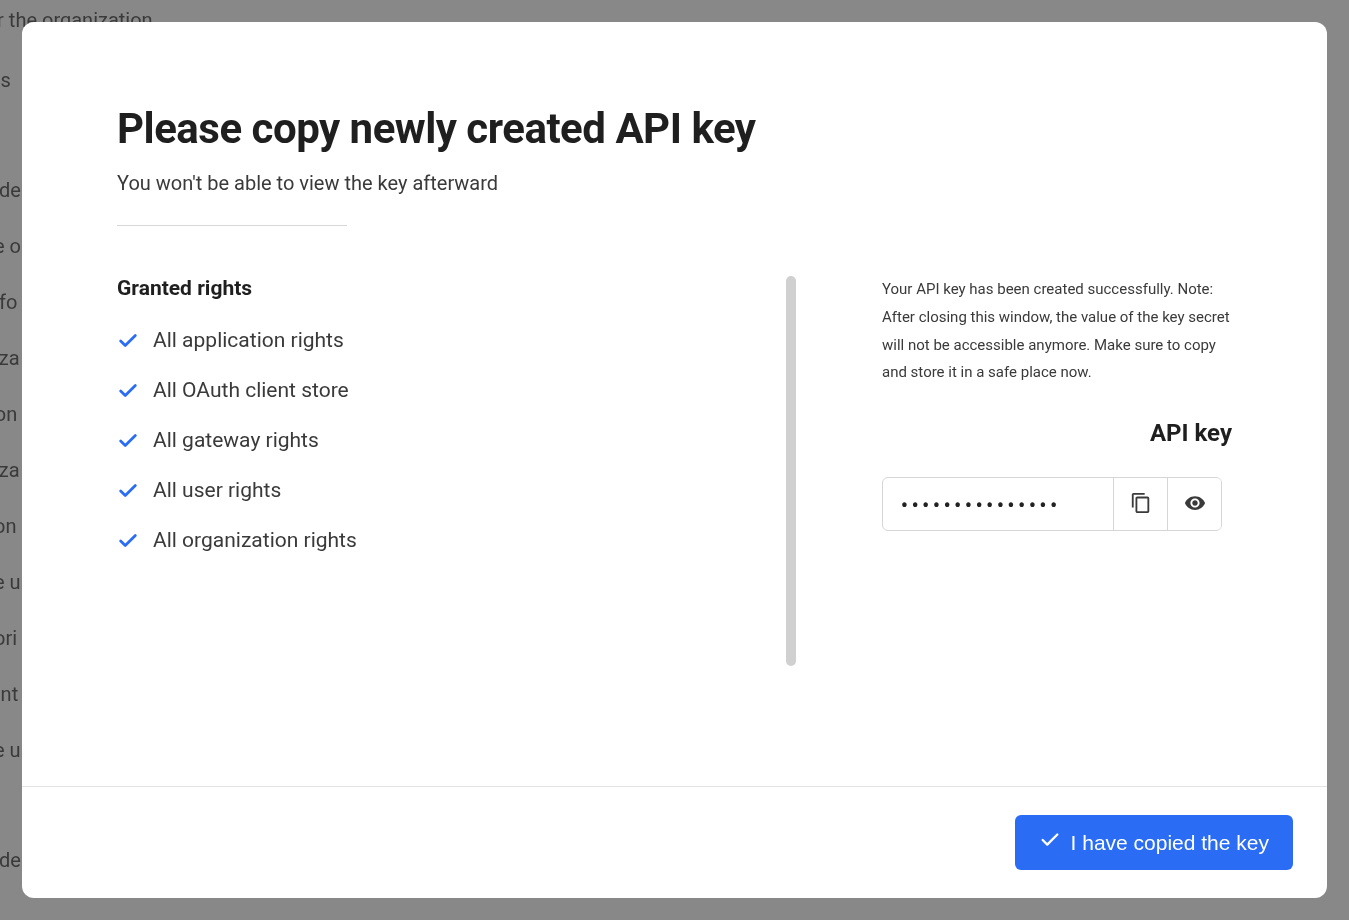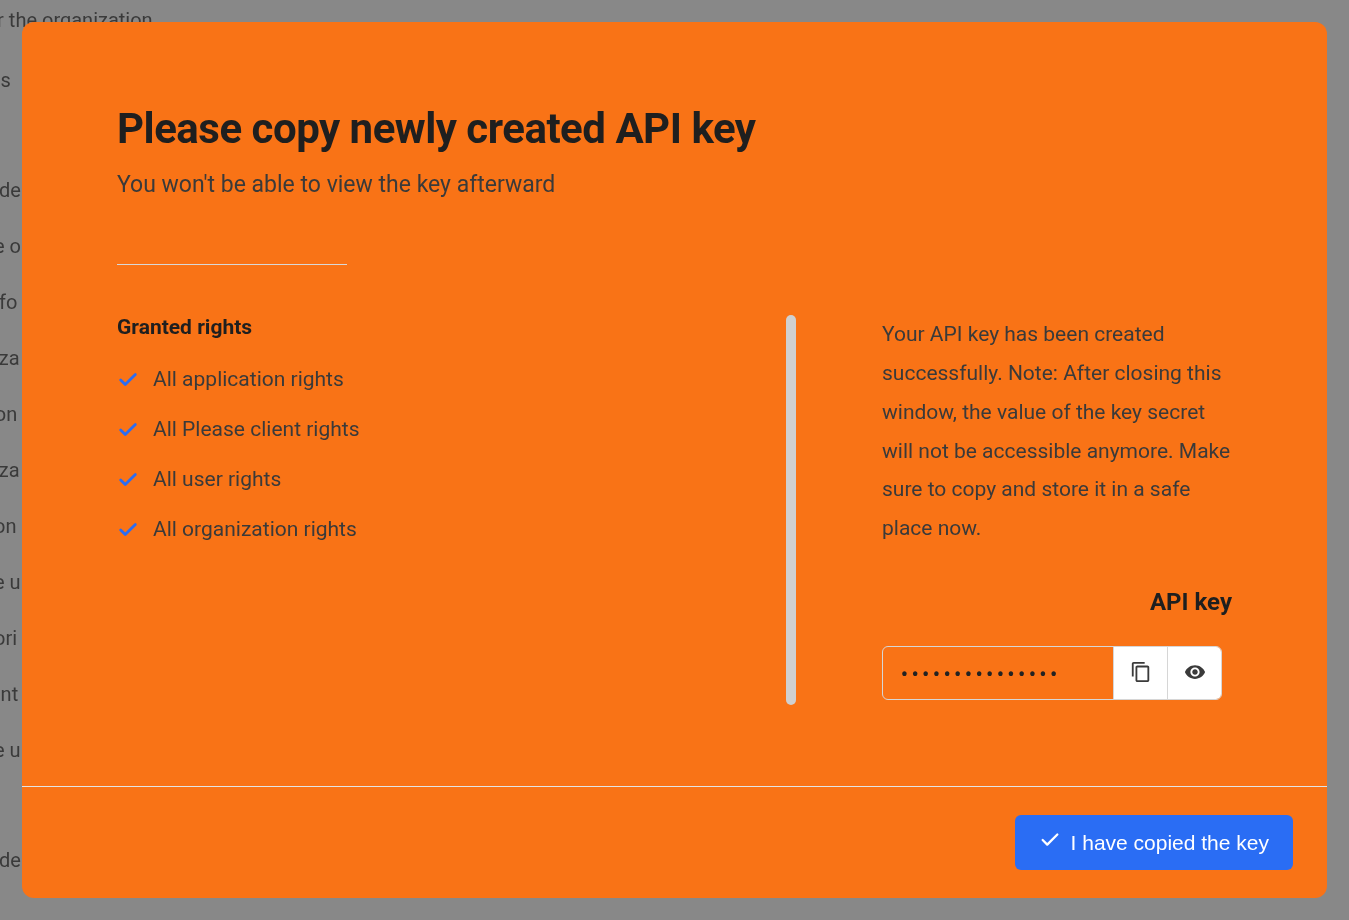--- a/index.html
+++ b/index.html
@@ -35,7 +35,7 @@
       left: 22px;
       right: 22px;
       bottom: 22px;
-      background: #f97316;
+      background: #ffffff;
       border-radius: 12px;
       display: flex;
       flex-direction: column;

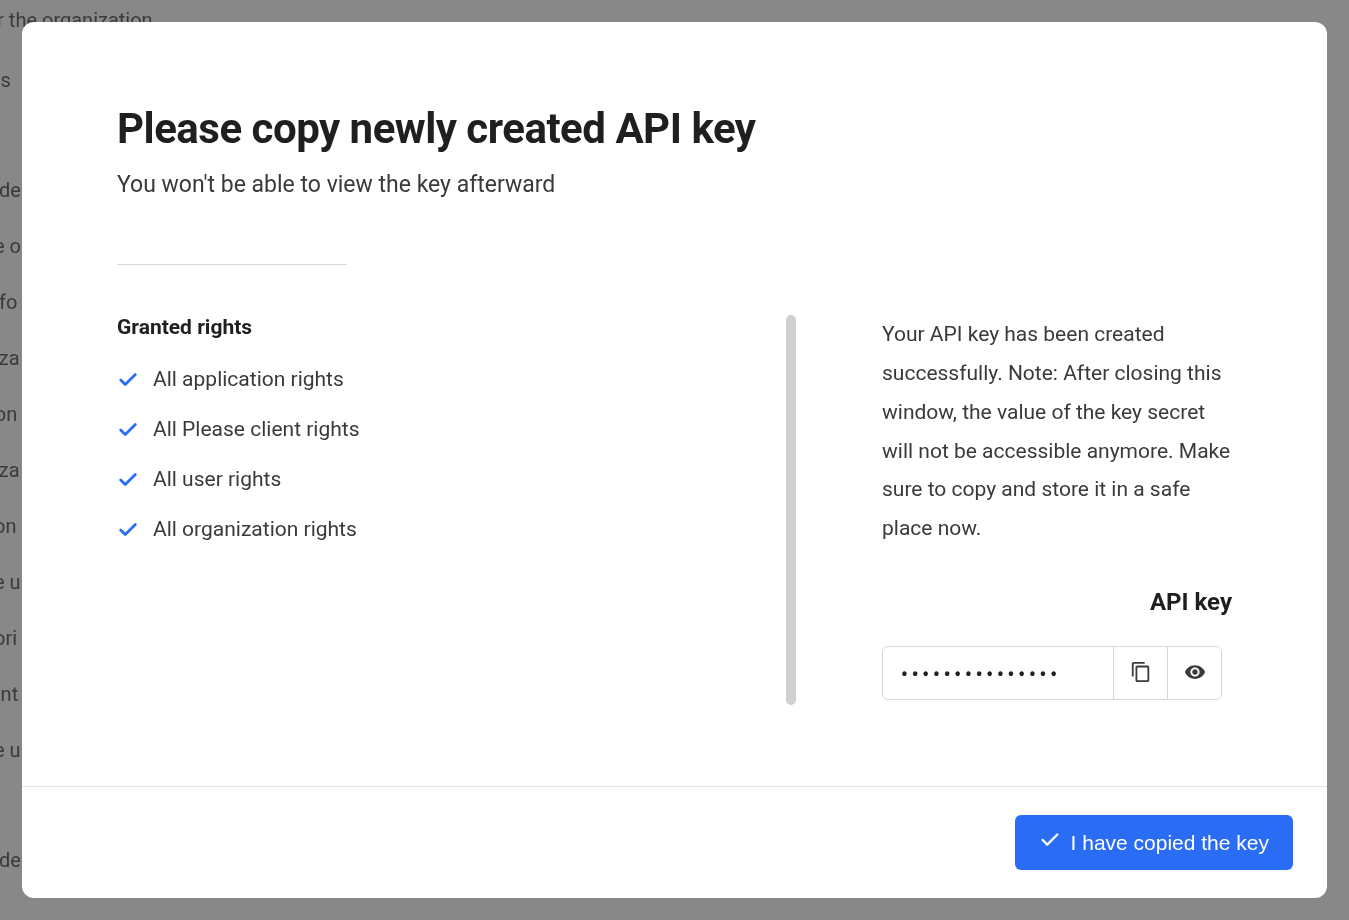--- a/index.html
+++ b/index.html
@@ -54,9 +54,9 @@
       letter-spacing: -0.5px;
     }
     .modal-subtitle {
-      font-size: 23px;
-      color: #3a3a3a;
-      margin-bottom: 66px;
+      font-size: 20px;
+      color: #3a3a3a;
+      margin-bottom: 30px;
     }
     .divider {
       width: 230px;

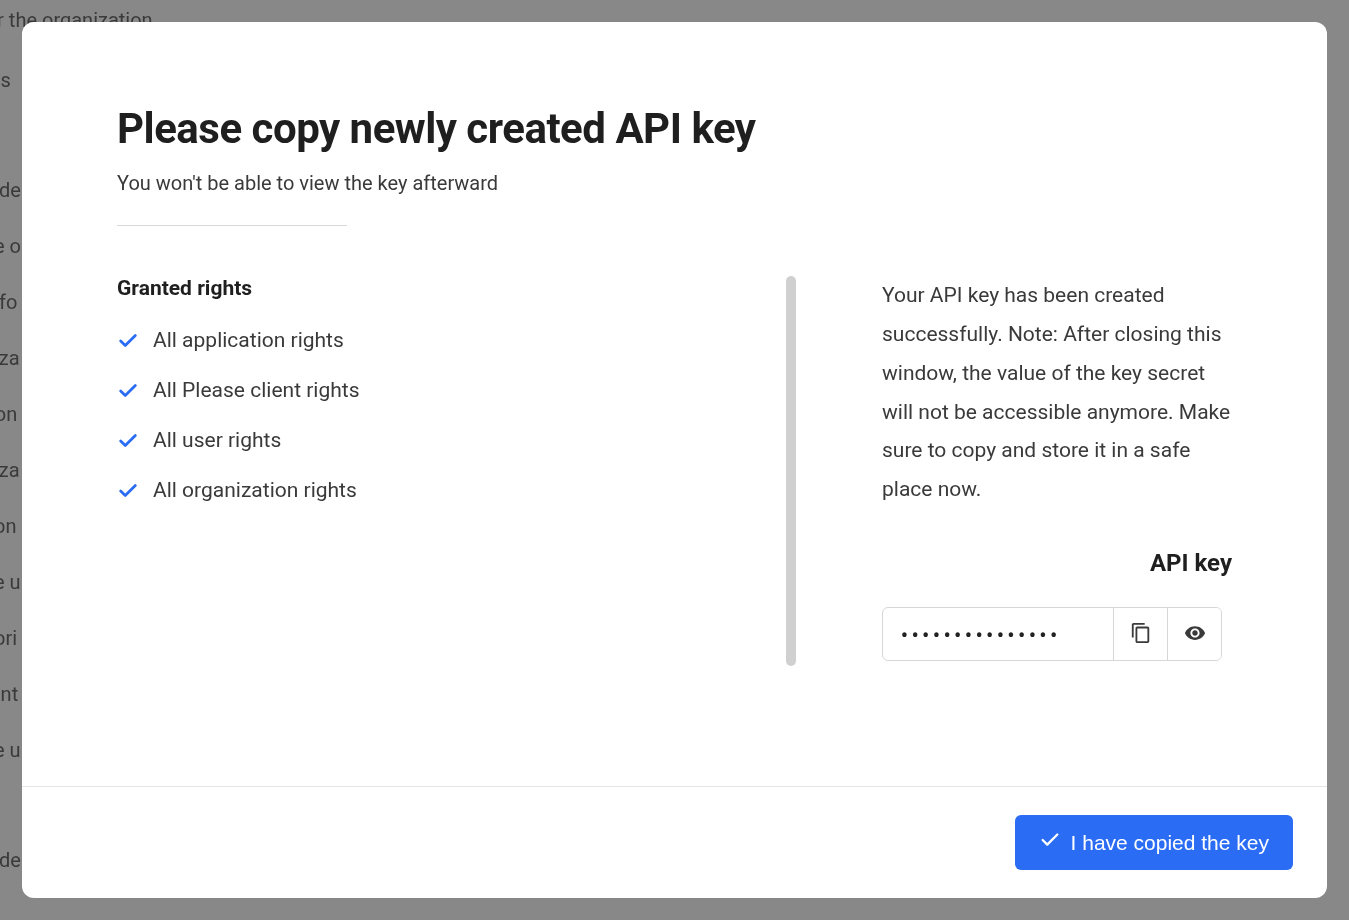--- a/index.html
+++ b/index.html
@@ -110,10 +110,10 @@
       height: 100%;
     }
     .info-text {
-      font-size: 21px;
+      font-size: 15px;
       color: #3a3a3a;
       line-height: 1.85;
-      margin-bottom: 40px;
+      margin-bottom: 32px;
     }
     .api-key-label {
       font-size: 24px;

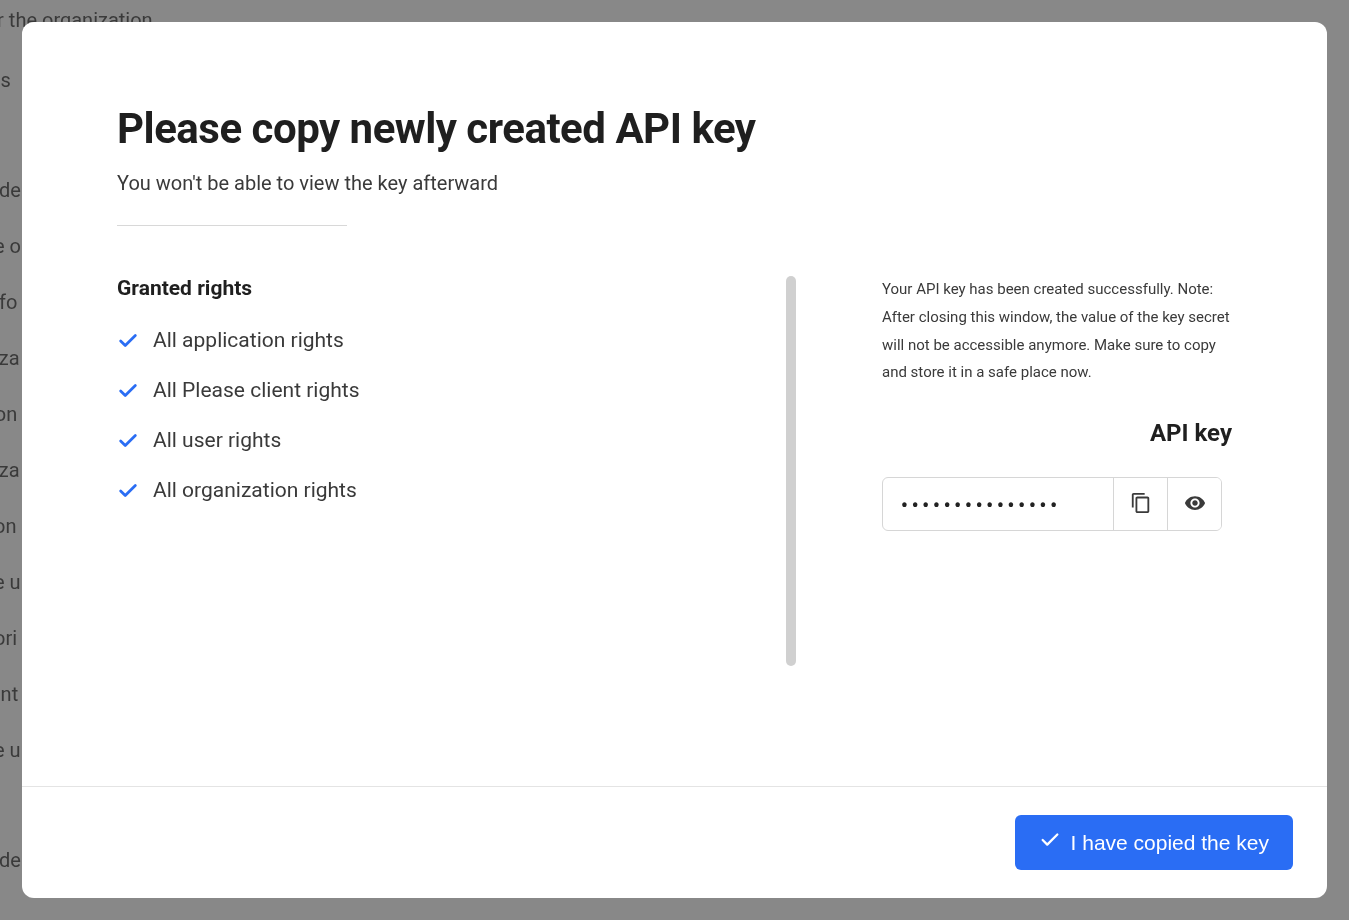--- a/index.html
+++ b/index.html
@@ -225,7 +225,7 @@
                   <polyline points="4 12 9 17 20 6"></polyline>
                 </svg>
             </span>
-            <span>All Please client rights</span>
+            <span>All OAuth client store</span>
           </li>
           <li>
             <span class="check-icon">

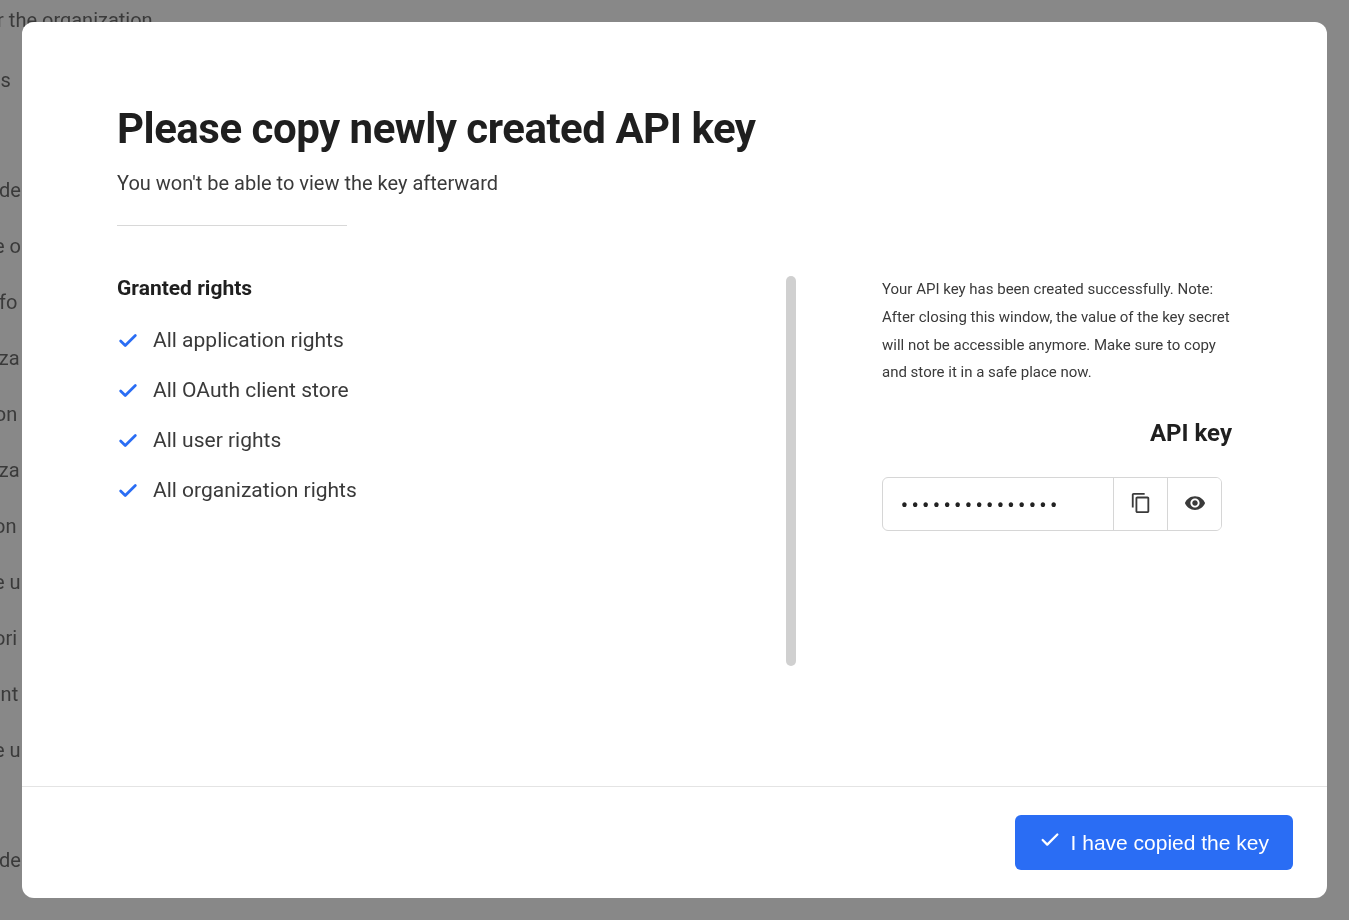--- a/index.html
+++ b/index.html
@@ -233,6 +233,14 @@
                   <polyline points="4 12 9 17 20 6"></polyline>
                 </svg>
             </span>
+            <span>All gateway rights</span>
+          </li>
+          <li>
+            <span class="check-icon">
+              <svg viewBox="0 0 24 24" fill="none" stroke="#2a6df4" stroke-width="3" stroke-linecap="round" stroke-linejoin="round">
+                  <polyline points="4 12 9 17 20 6"></polyline>
+                </svg>
+            </span>
             <span>All user rights</span>
           </li>
           <li>

